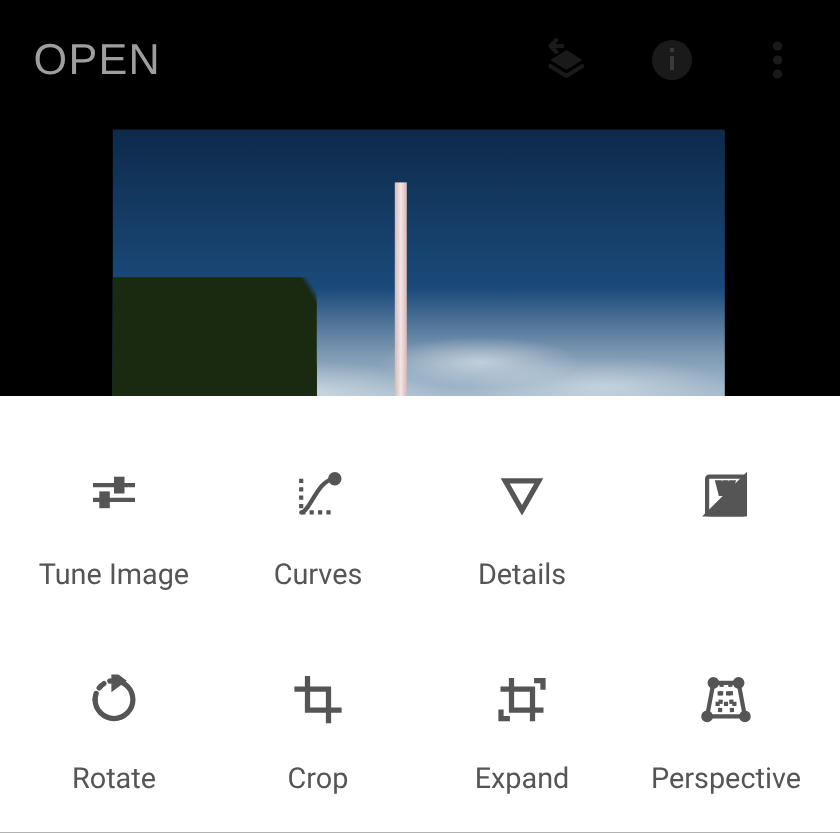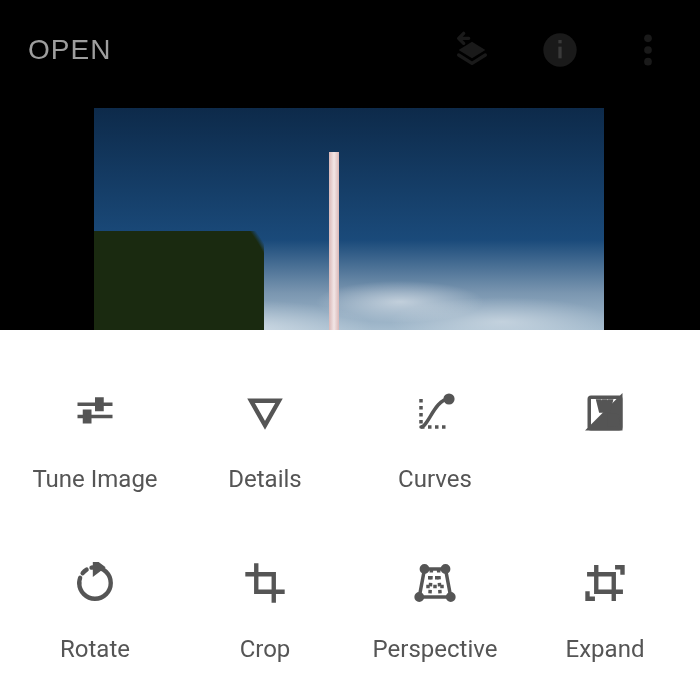--- a/index.html
+++ b/index.html
@@ -19,7 +19,7 @@
     z-index: 2;
   }
   .open-btn {
-    color: #9e9e9e; font-size: 28px; letter-spacing: 1px; font-weight: 400;
+    color: #9e9e9e; font-size: 36px; letter-spacing: 1px; font-weight: 400;
     background: none; border: none; cursor: pointer;
   }
   .spacer { flex: 1; }

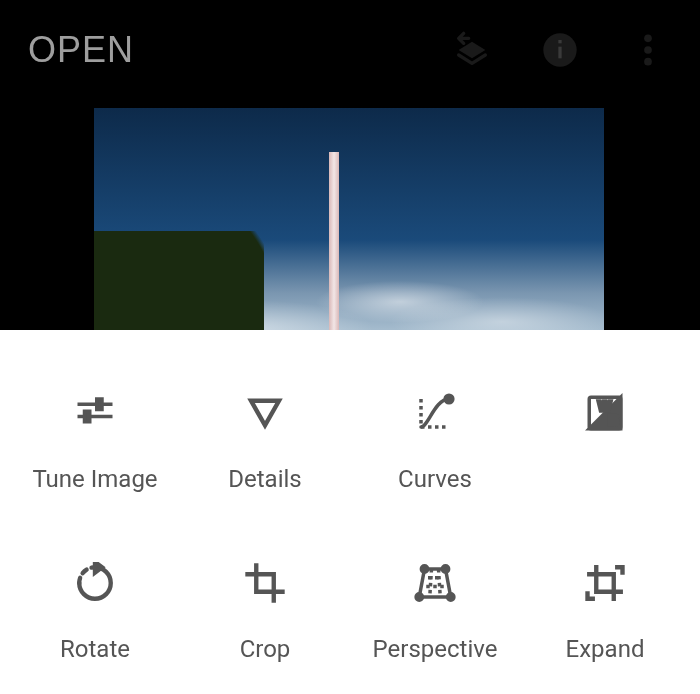--- a/index.html
+++ b/index.html
@@ -130,15 +130,6 @@
 
       <div class="tool-item">
         <span class="icon">
-          <svg viewBox="0 0 24 24" fill="none" stroke="currentColor" stroke-width="2.5" stroke-linejoin="miter">
-            <polygon points="4,5 20,5 12,19"></polygon>
-          </svg>
-        </span>
-        <span class="label">Details</span>
-      </div>
-
-      <div class="tool-item">
-        <span class="icon">
           <svg viewBox="0 0 24 24" fill="none" stroke="currentColor" stroke-width="2">
             <path d="M4 20 C 8 20, 12 4, 20 4" stroke-linecap="round"></path>
             <circle cx="20" cy="4" r="2.2" fill="currentColor"></circle>
@@ -147,6 +138,15 @@
           </svg>
         </span>
         <span class="label">Curves</span>
+      </div>
+
+      <div class="tool-item">
+        <span class="icon">
+          <svg viewBox="0 0 24 24" fill="none" stroke="currentColor" stroke-width="2.5" stroke-linejoin="miter">
+            <polygon points="4,5 20,5 12,19"></polygon>
+          </svg>
+        </span>
+        <span class="label">Details</span>
       </div>
 
       <div class="tool-item">

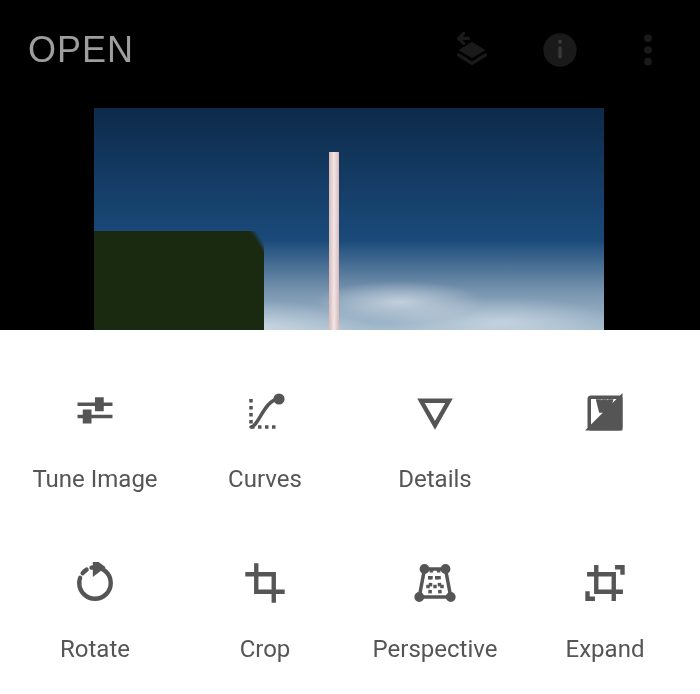--- a/index.html
+++ b/index.html
@@ -183,6 +183,18 @@
 
       <div class="tool-item">
         <span class="icon">
+          <svg viewBox="0 0 24 24" fill="none" stroke="currentColor" stroke-width="2.5" stroke-linecap="square">
+            <polyline points="7,3 7,17 21,17"></polyline>
+            <polyline points="3,7 17,7 17,21"></polyline>
+            <polyline points="19,3 22,3 22,6"></polyline>
+            <polyline points="2,18 2,21 5,21"></polyline>
+          </svg>
+        </span>
+        <span class="label">Expand</span>
+      </div>
+
+      <div class="tool-item">
+        <span class="icon">
           <svg viewBox="0 0 24 24" fill="none" stroke="currentColor" stroke-width="2">
             <polygon points="6,4 18,4 21,20 3,20" stroke-linejoin="round"></polygon>
             <circle cx="6" cy="4" r="1.8" fill="currentColor"></circle>
@@ -198,18 +210,6 @@
         <span class="label">Perspective</span>
       </div>
 
-      <div class="tool-item">
-        <span class="icon">
-          <svg viewBox="0 0 24 24" fill="none" stroke="currentColor" stroke-width="2.5" stroke-linecap="square">
-            <polyline points="7,3 7,17 21,17"></polyline>
-            <polyline points="3,7 17,7 17,21"></polyline>
-            <polyline points="19,3 22,3 22,6"></polyline>
-            <polyline points="2,18 2,21 5,21"></polyline>
-          </svg>
-        </span>
-        <span class="label">Expand</span>
-      </div>
-
     </div>
   </div>
 

